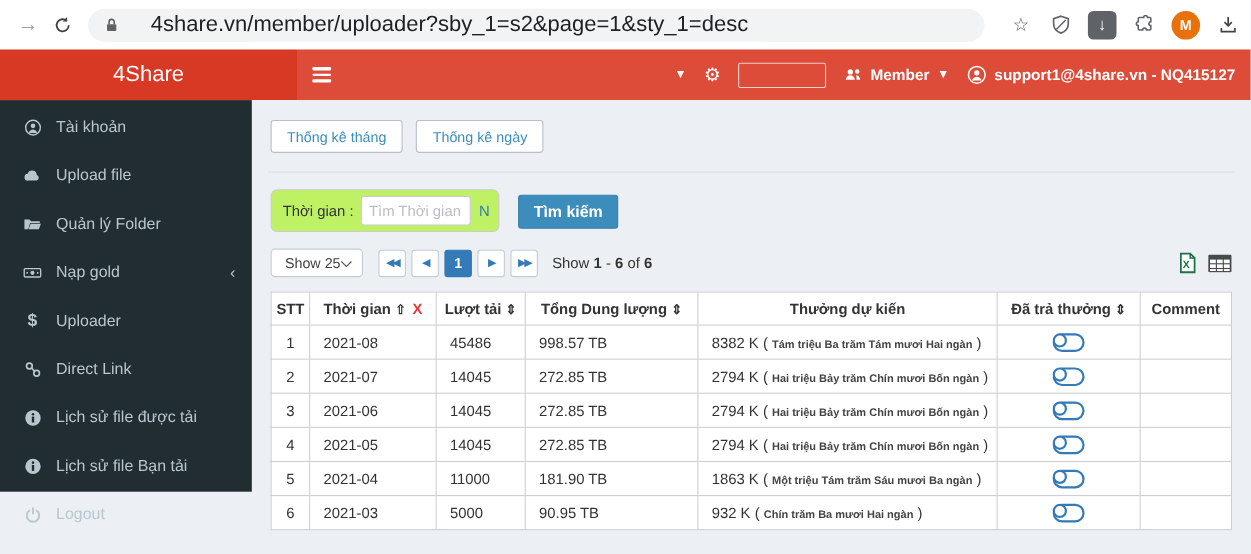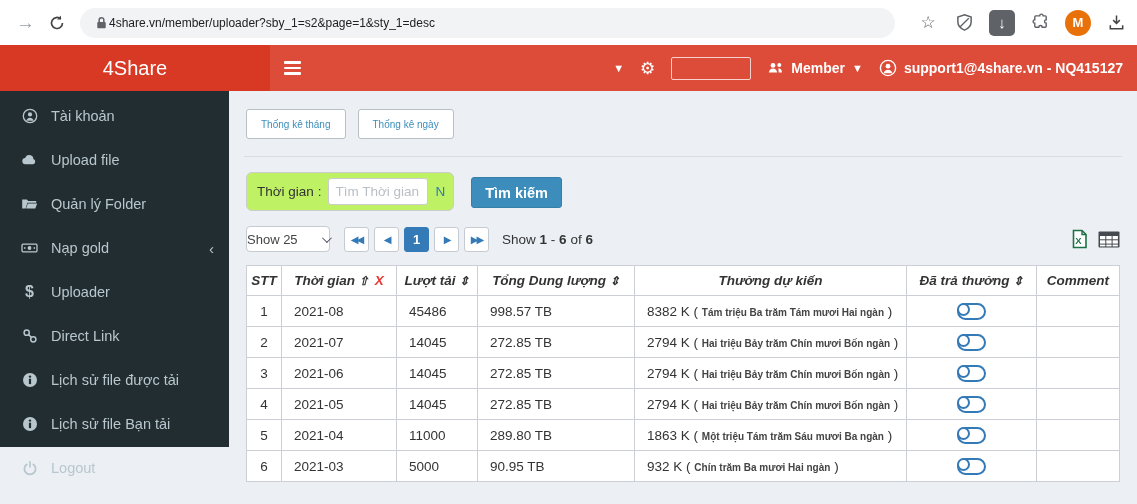--- a/index.html
+++ b/index.html
@@ -13,7 +13,7 @@
   .chrome .fwd { color:#9aa0a6; }
   .urlbar { flex:0 0 815px; height:30px; background:#f1f3f4; border-radius:15px;
     display:flex; align-items:center; padding:0 14px; margin:0 8px 0 8px; }
-  .urlbar .url { color:#202124; font-size:12px; margin-left:0; white-space:nowrap; }
+  .urlbar .url { color:#202124; font-size:20px; margin-left:28px; white-space:nowrap; }
   .chrome-right { display:flex; align-items:center; margin-left:14px; gap:14px; }
   .cicon { width:22px; height:22px; display:flex; align-items:center; justify-content:center;
     color:#5f6368; font-size:17px; cursor:pointer; }

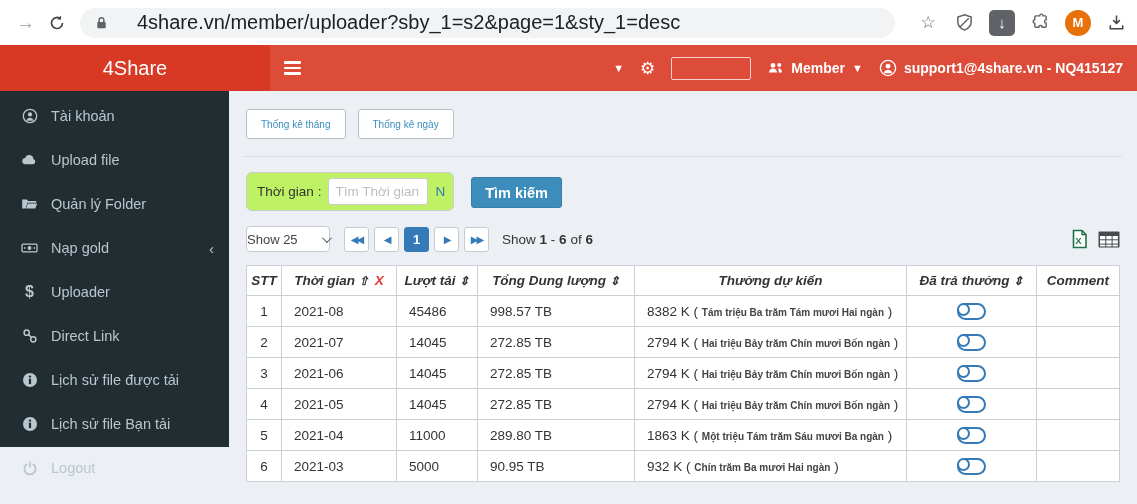--- a/index.html
+++ b/index.html
@@ -52,7 +52,7 @@
   
   .tabrow { display:flex; gap:12px; }
   .tabbtn { background:#fff; border:1px solid #b8bfc6; border-radius:3px; color:#3c8dbc;
-    font-size:10px; padding:6px 14px; height:30px; cursor:pointer; font-family:inherit; }
+    font-size:13px; padding:6px 14px; height:30px; cursor:pointer; font-family:inherit; }
   .divider { border-top:1px solid #d9dee4; margin:17px -2px 15px -2px; }
 
   

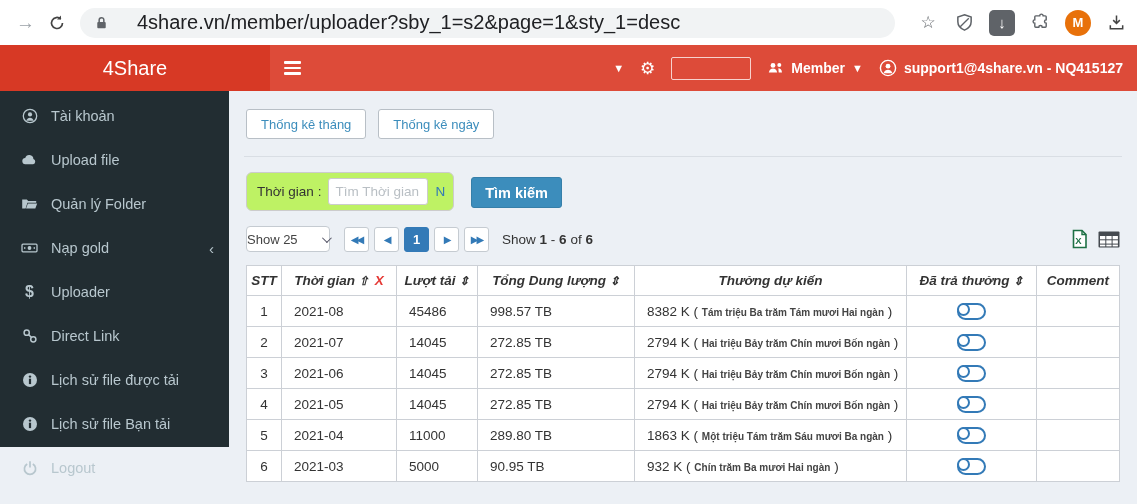--- a/index.html
+++ b/index.html
@@ -71,7 +71,7 @@
   
   .pagerow { display:flex; align-items:center; margin-top:15px; }
   .pagesize { width:84px; height:26px; background:#fff; border:1px solid #c5cbd1; border-radius:4px;
-    display:flex; align-items:center; justify-content:space-between; padding:0 0;
+    display:flex; align-items:center; justify-content:space-between; padding:0 12px;
     font-size:13px; color:#444; cursor:pointer; }
   .pagesize .vchev { width:7px; height:7px; border-right:1.5px solid #556; border-bottom:1.5px solid #556;
     transform:rotate(45deg) translateY(-2px); }

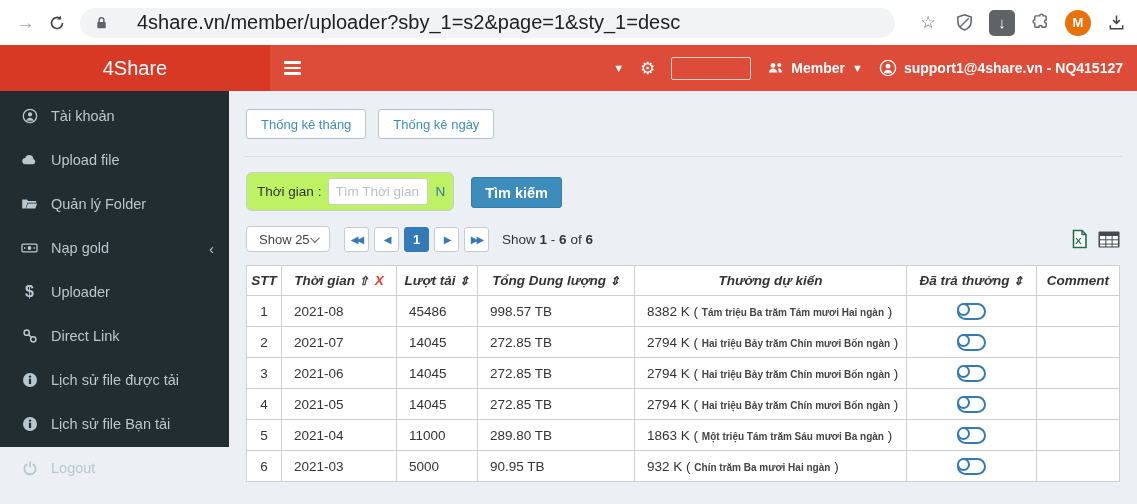--- a/index.html
+++ b/index.html
@@ -92,7 +92,7 @@
   table.data th, table.data td { border:1px solid #ccd0d6; font-size:13.5px; color:#333;
     height:30px; overflow:hidden; white-space:nowrap; }
   table.data td { height:31px; }
-  th { font-weight:bold; text-align:center;font-style:italic; }
+  th { font-weight:bold; text-align:center; }
   th.sortable { color:#337ab7; cursor:pointer; }
   .sort-glyph { font-size:12px; }
   .sort-x { color:#e53935; font-weight:bold; margin-left:2px; }

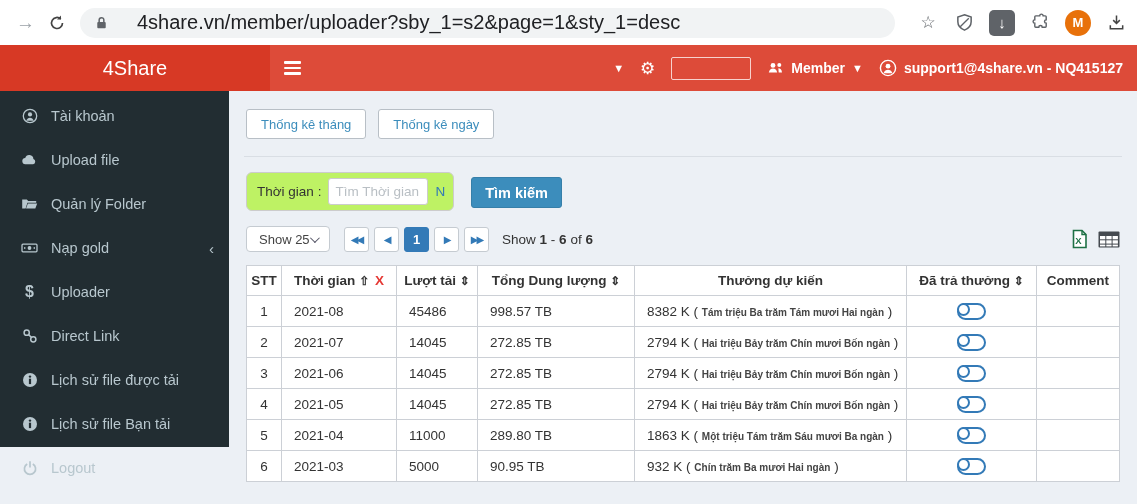--- a/index.html
+++ b/index.html
@@ -434,7 +434,7 @@
           <td class="c">5</td>
           <td class="l">2021-04</td>
           <td class="l">11000</td>
-          <td class="l">289.80 TB</td>
+          <td class="l">181.90 TB</td>
           <td class="l">
             <span>1863 K</span>
             <span class="paren">(</span>

